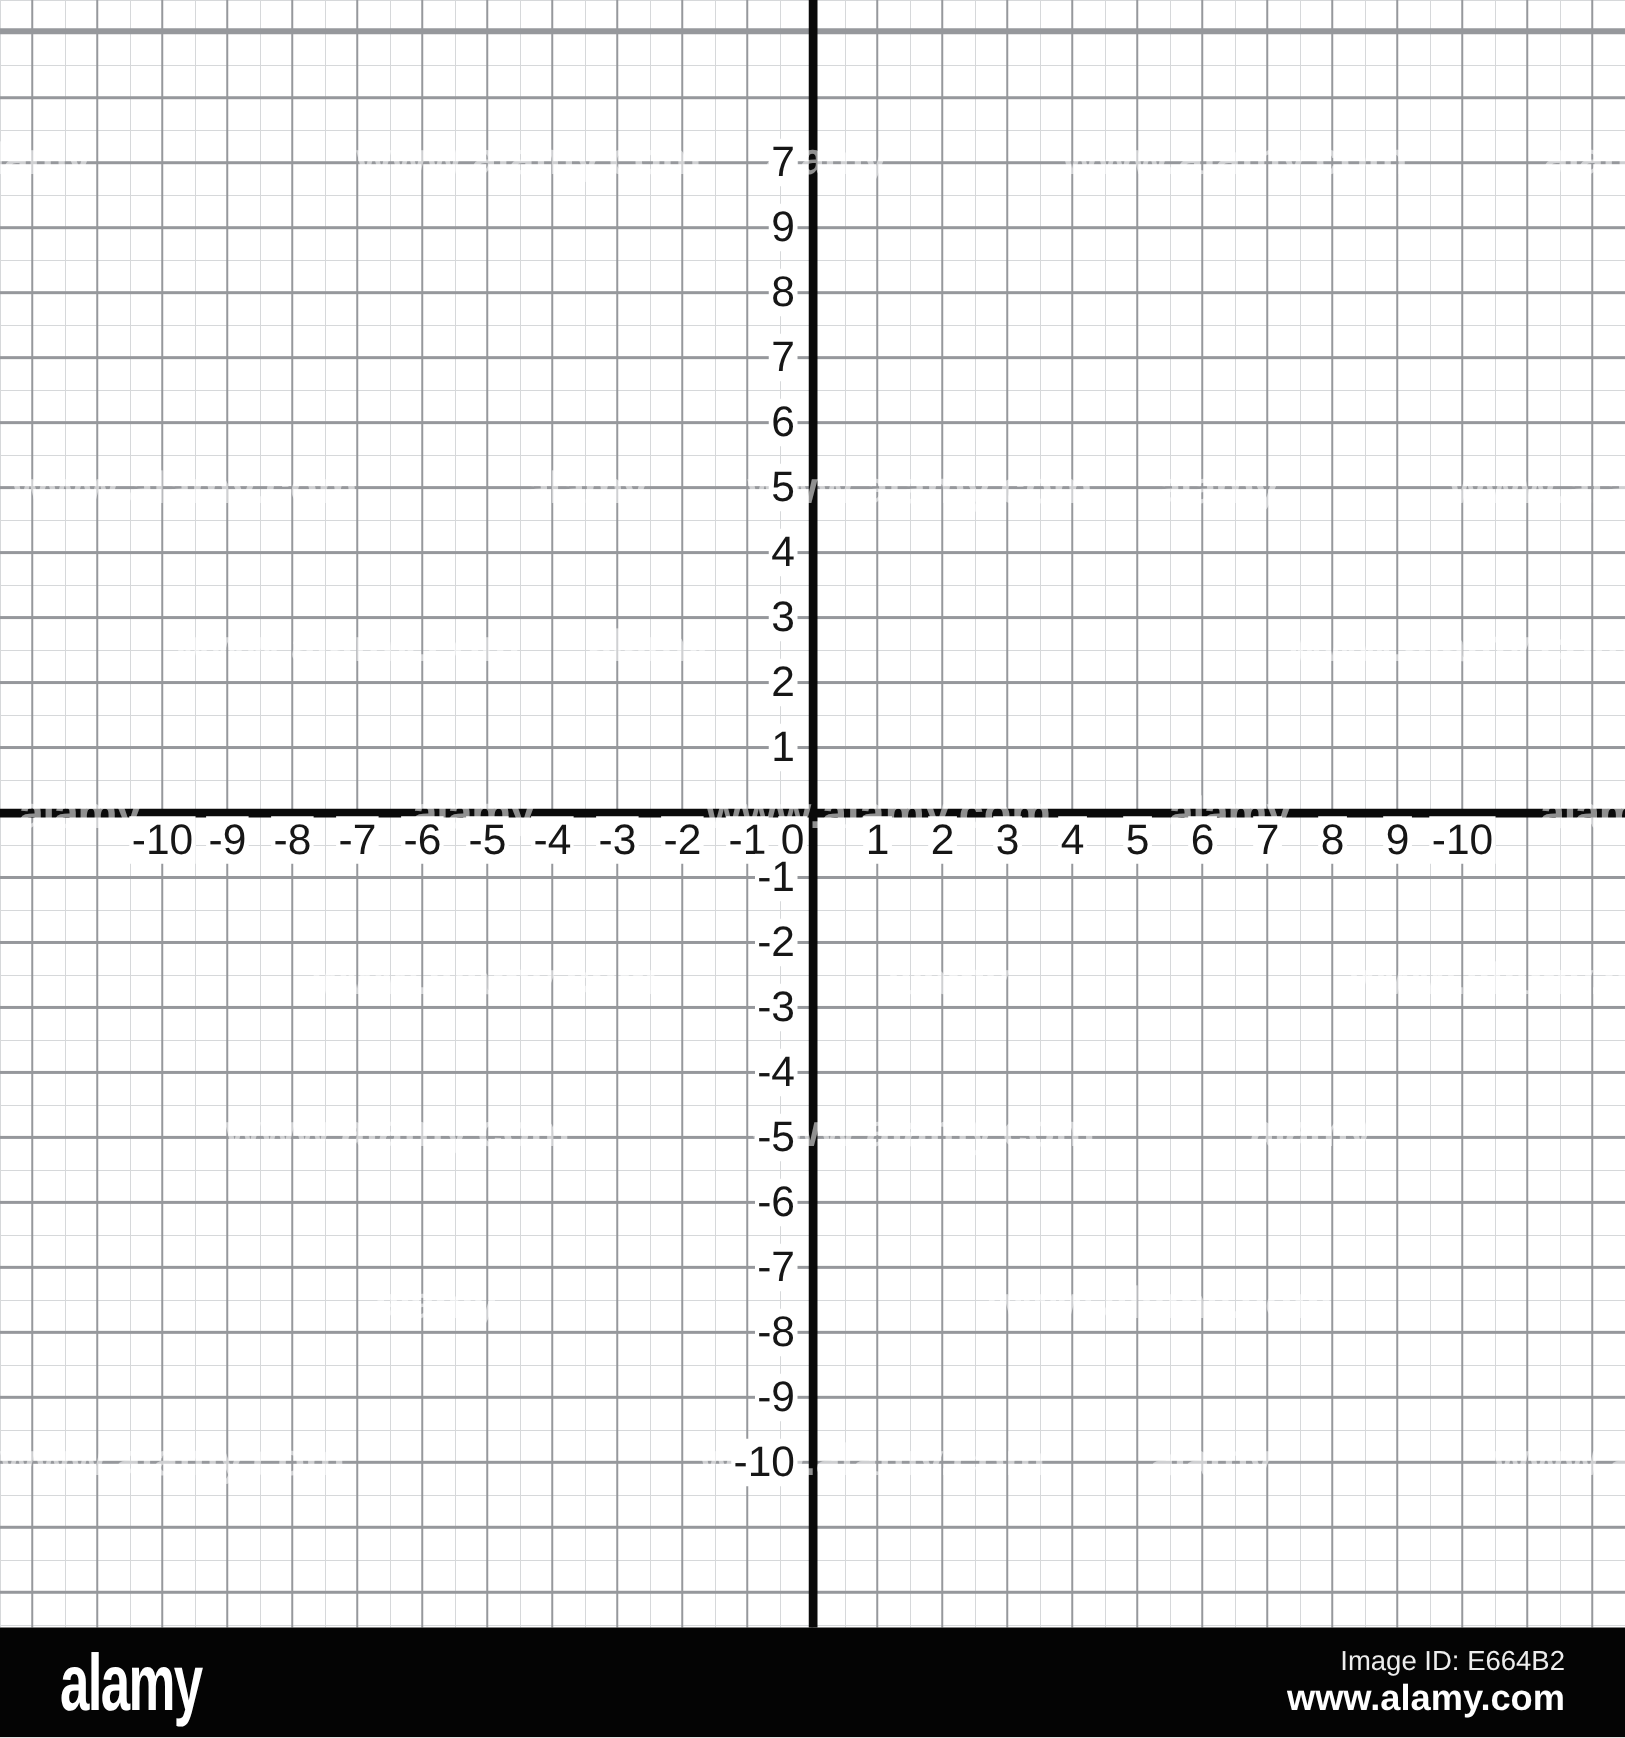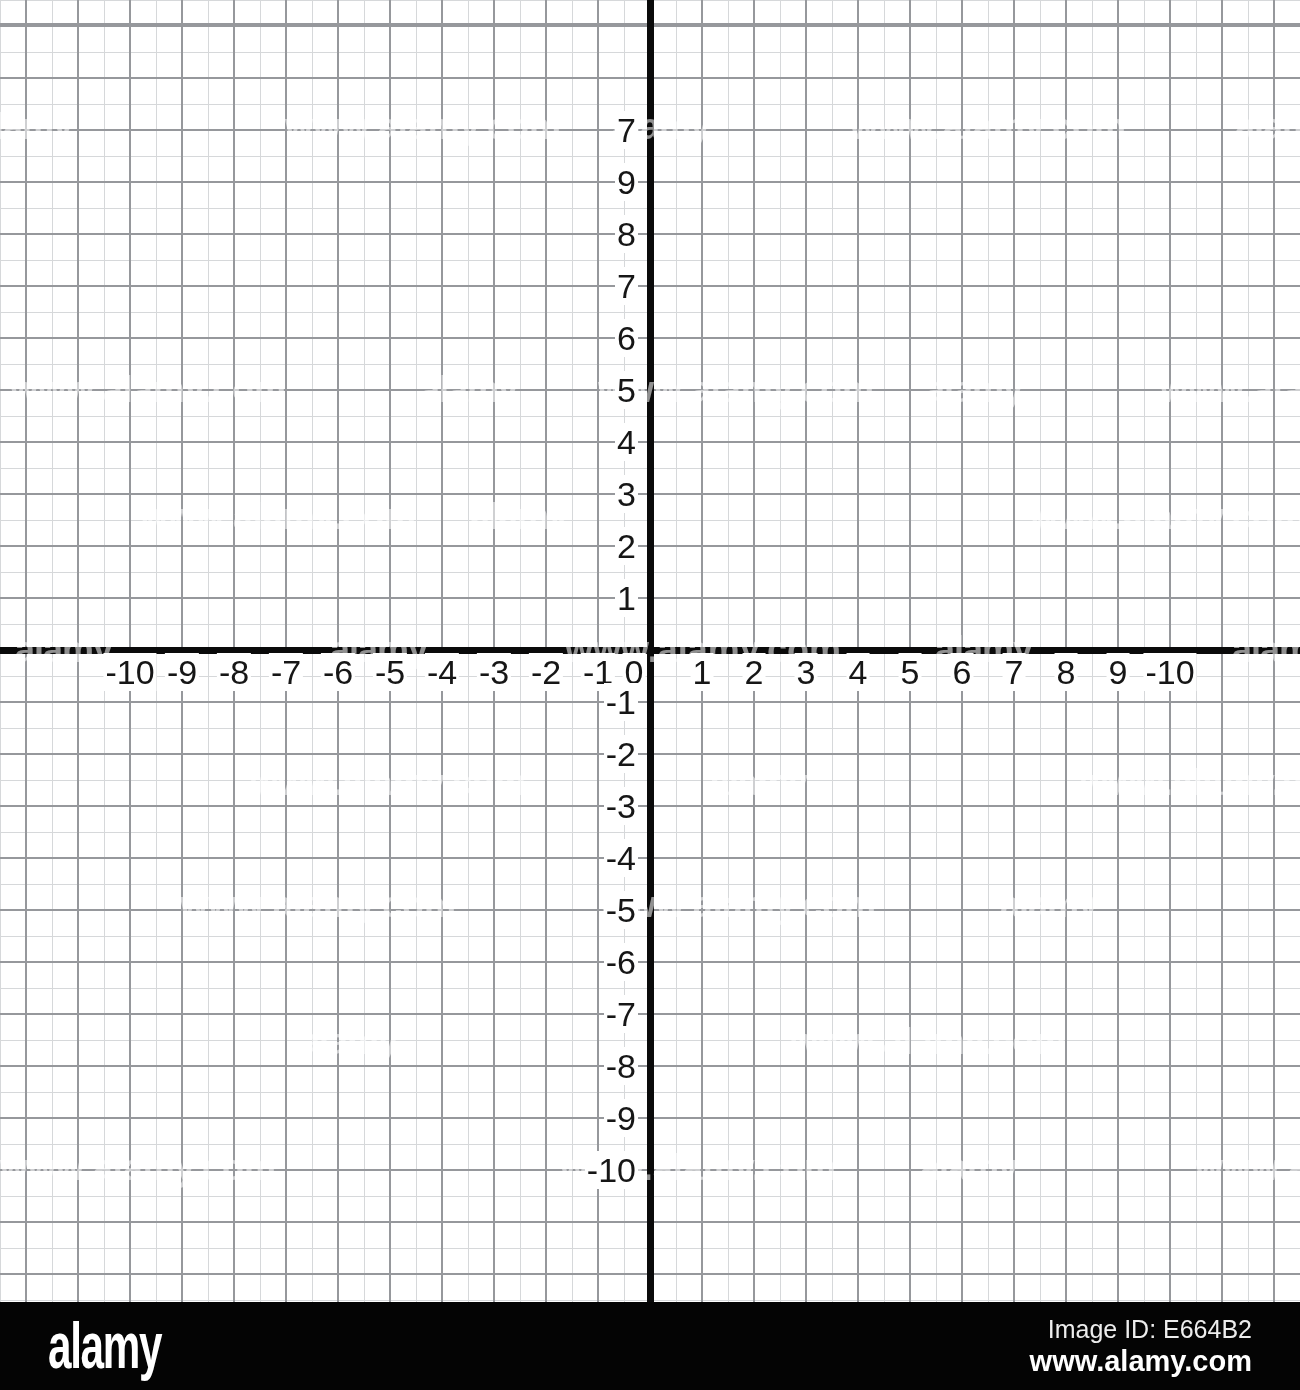--- a/index.html
+++ b/index.html
@@ -50,7 +50,7 @@
     transform:scaleX(0.66);transform-origin:left center;line-height:1;
   }
   .footer-right{display:flex;flex-direction:column;align-items:flex-end;gap:5px;}
-  .image-id{color:#ededed;font-size:25px;line-height:1;}
+  .image-id{color:#ededed;font-size:22px;line-height:1;}
   .website{color:#ffffff;font-size:29px;font-weight:700;line-height:1;}
 </style>
 </head>

